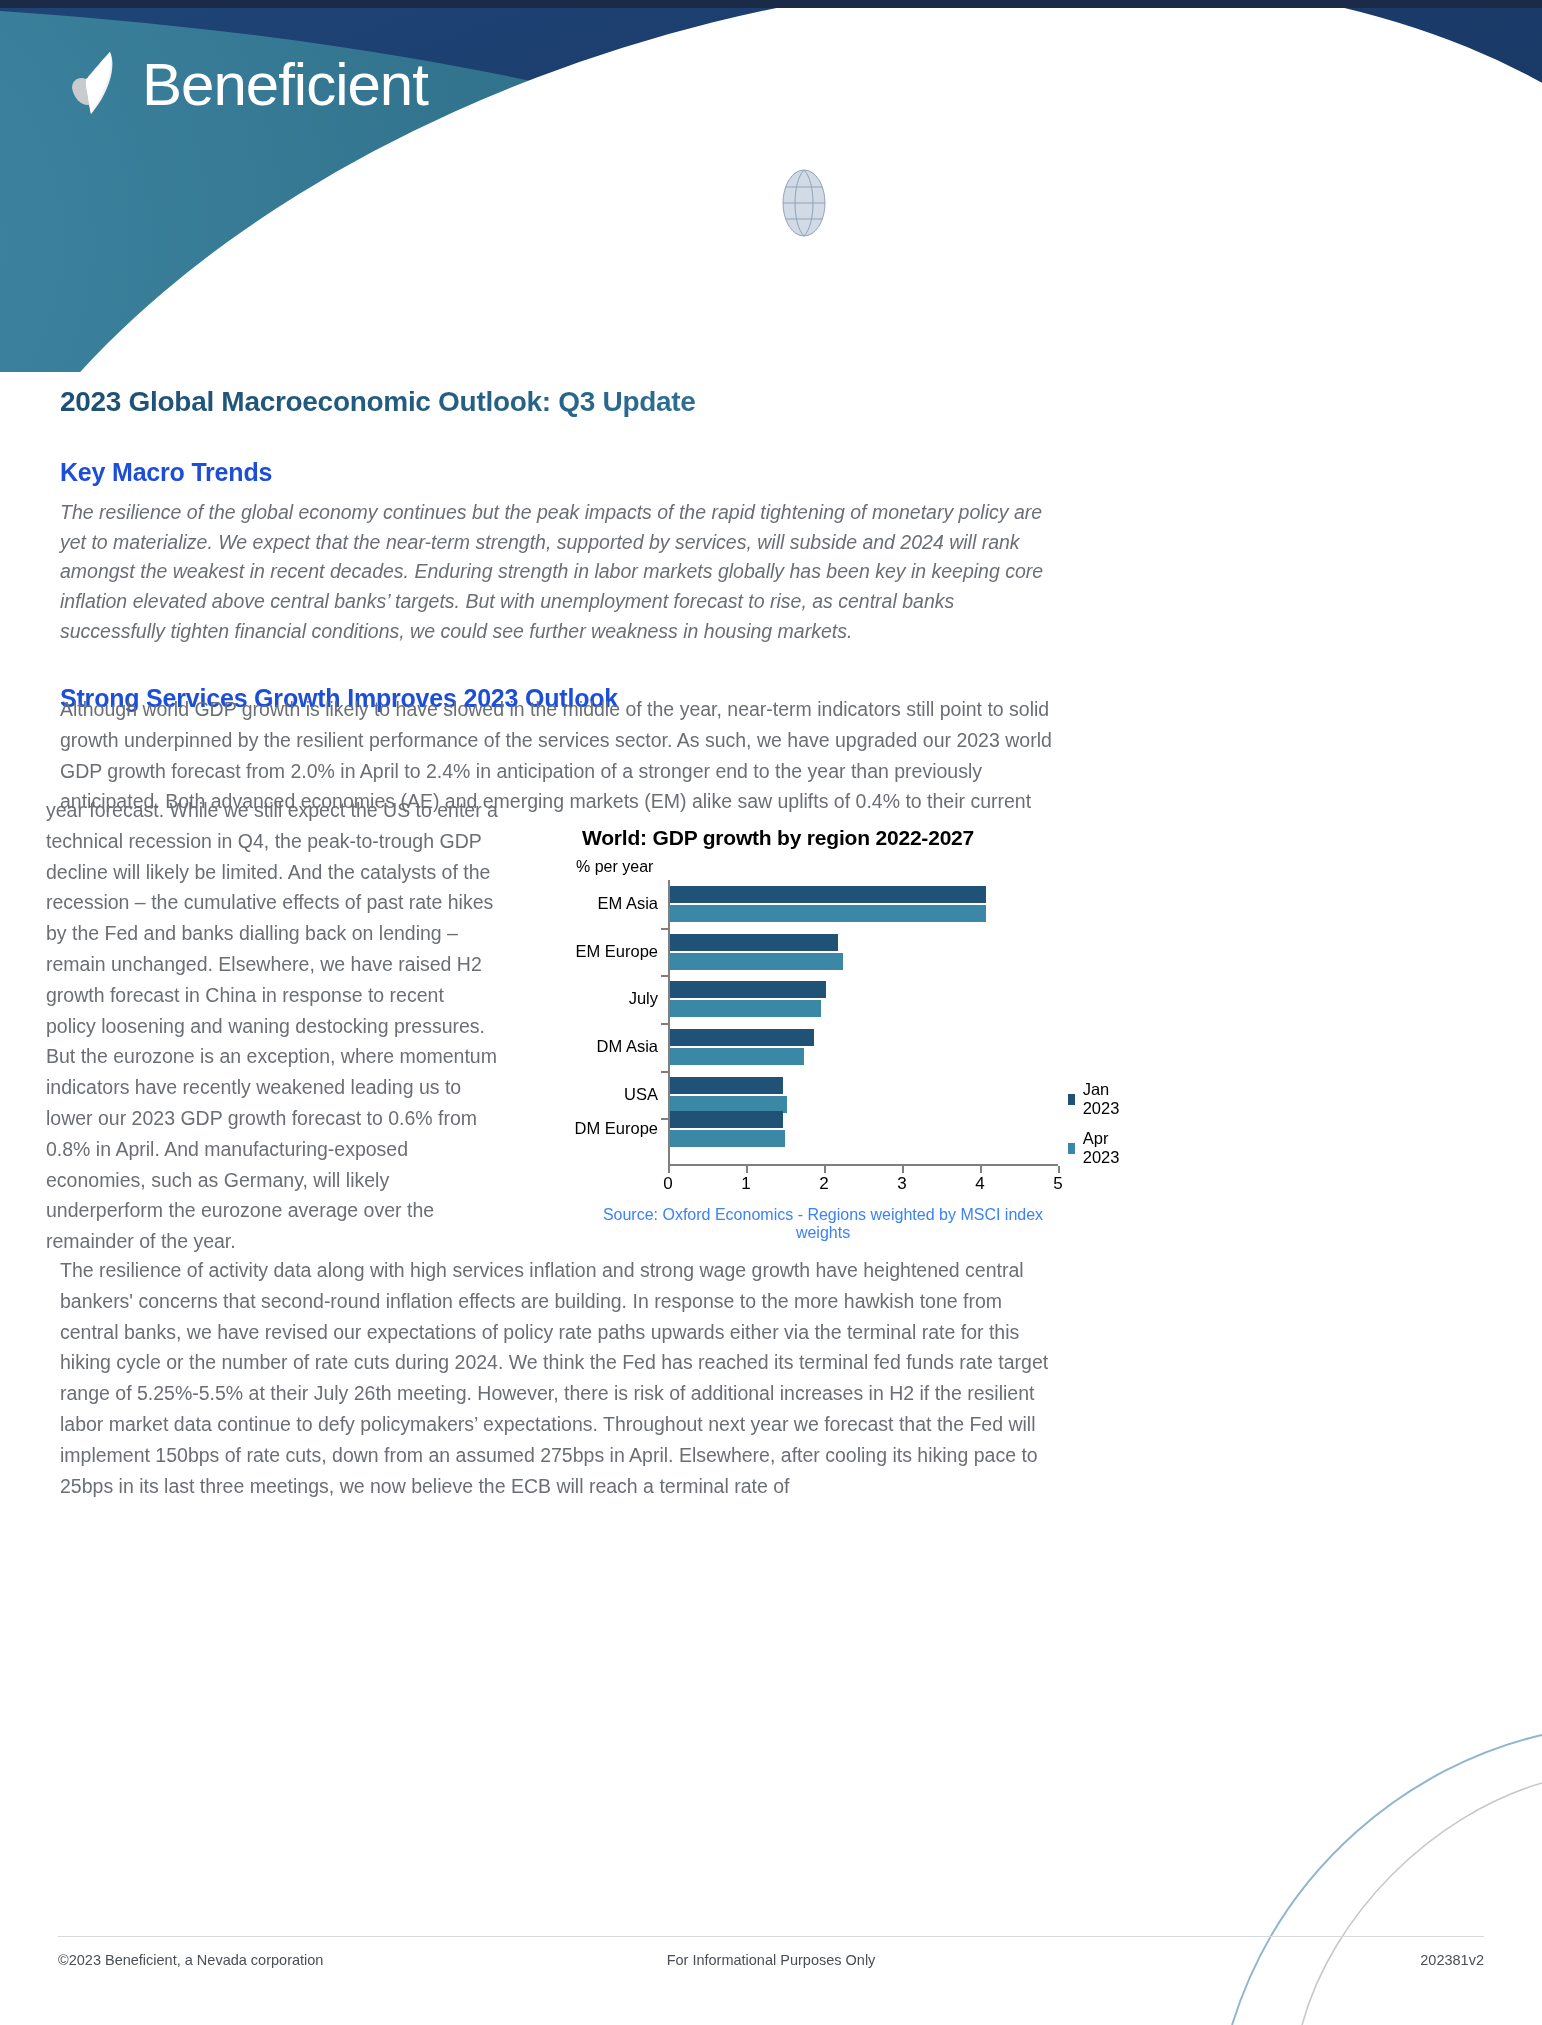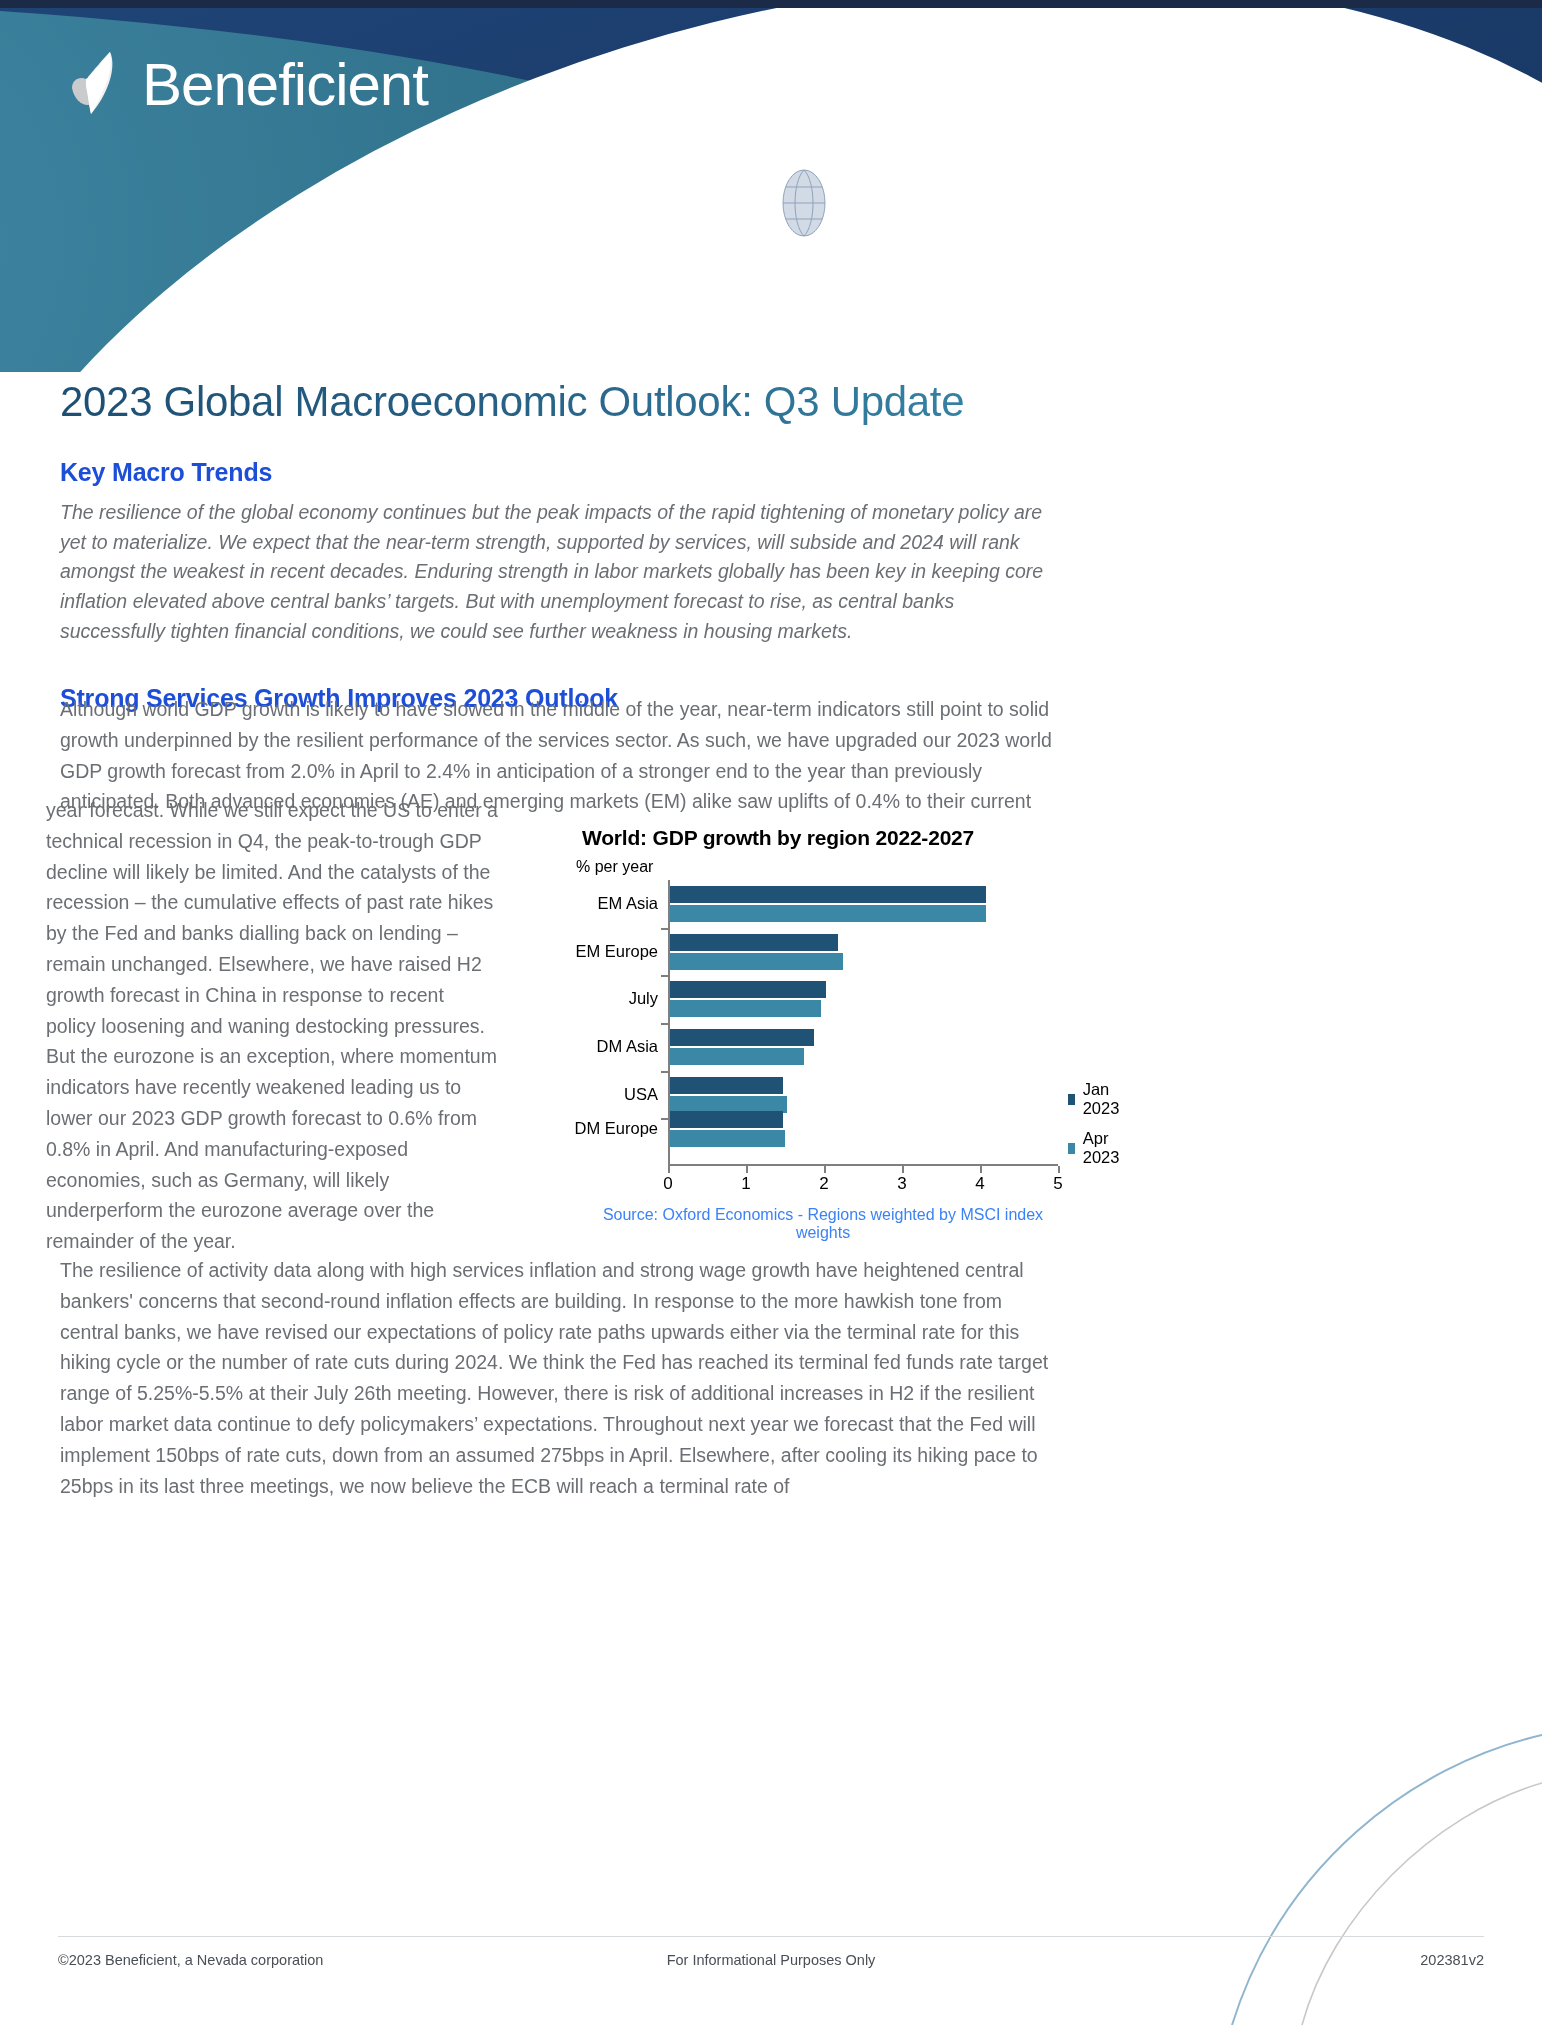--- a/index.html
+++ b/index.html
@@ -60,8 +60,8 @@
 
   
   .doc-title {
-    position:absolute; left:60px; top:378px; width:1200px;
-    font-size:42px; font-weight:400; letter-spacing:-.3px;
+    position:absolute; left:60px; top:386px; width:1200px;
+    font-size:28px; font-weight:700; letter-spacing:-.3px;
     background: linear-gradient(90deg,#1d4f74 0%, #265f84 35%, #3683a5 78%, #4193b3 100%);
     -webkit-background-clip:text; background-clip:text; color:transparent;
     font-stretch: condensed;

